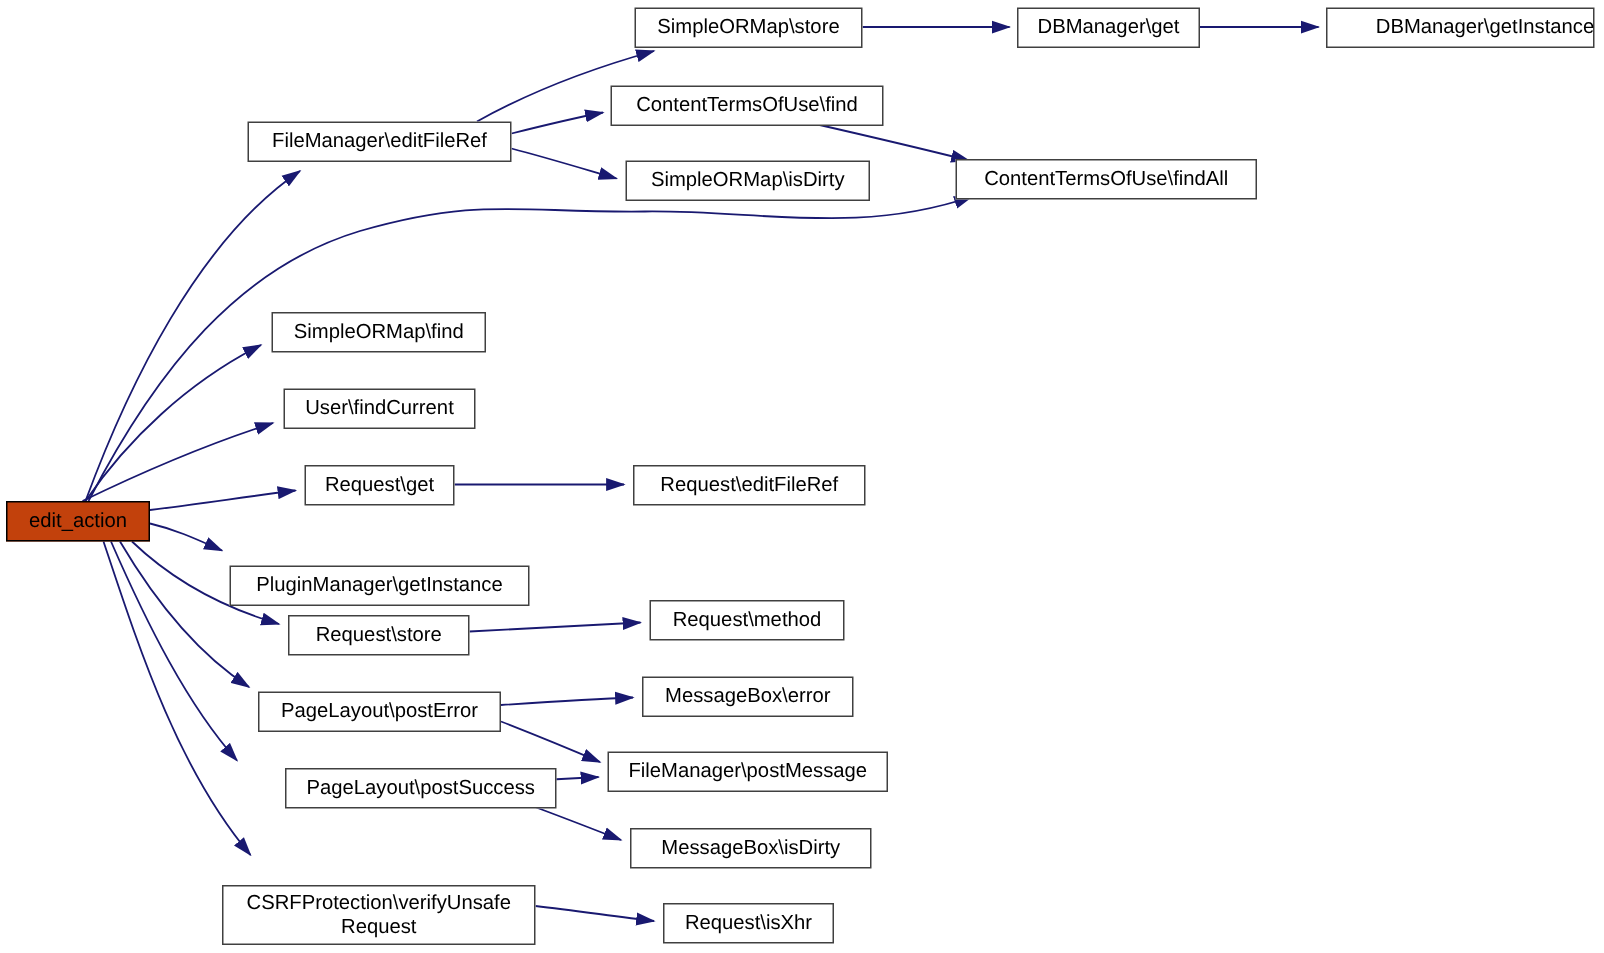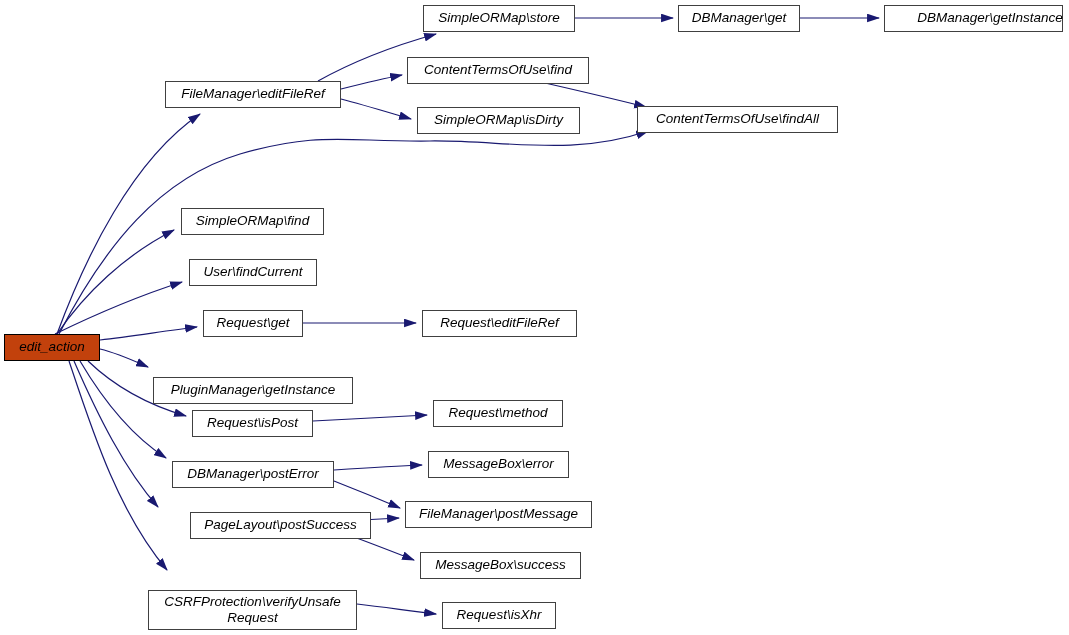--- a/index.html
+++ b/index.html
@@ -26,7 +26,6 @@
     white-space:pre-line;
     padding:0 4px;
     cursor:pointer;
-    font-style:italic;
   }
   .node.highlight{
     background:#c2410c;

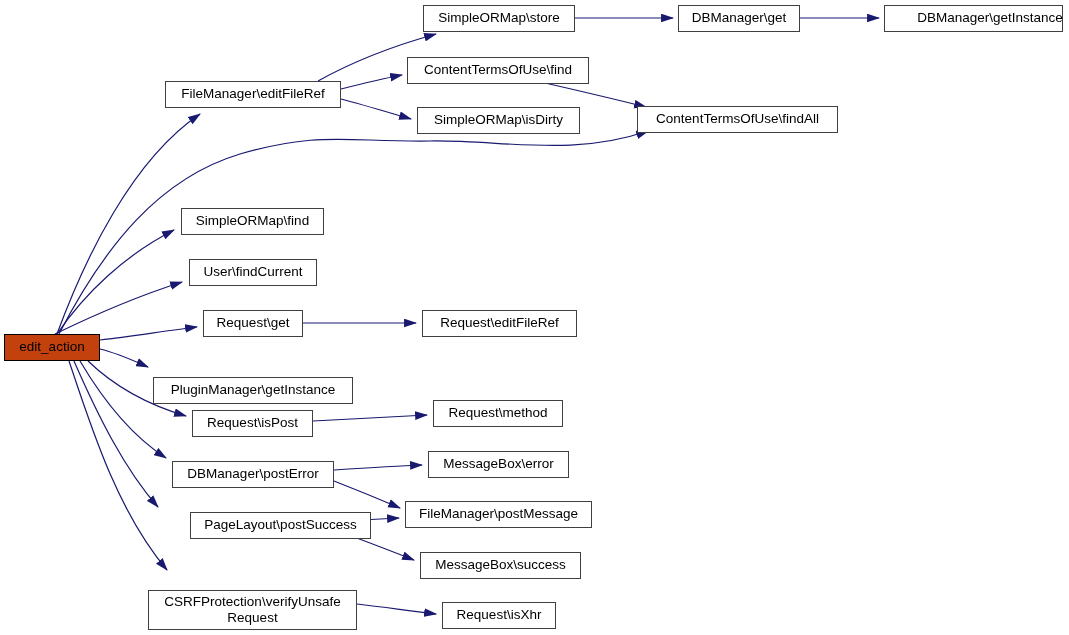--- a/index.html
+++ b/index.html
@@ -83,7 +83,7 @@
       <div class="node" style="left: 203px; top: 310px; width: 100px; height: 27px;">Request\get</div>
       <div class="node" style="left: 422px; top: 310px; width: 155px; height: 27px;">Request\editFileRef</div>
       <div class="node" style="left: 153px; top: 377px; width: 200px; height: 27px;">PluginManager\getInstance</div>
-      <div class="node" style="left: 192px; top: 410px; width: 121px; height: 27px;">Request\isPost</div>
+      <div class="node" style="left: 192px; top: 410px; width: 121px; height: 27px;">Request\store</div>
       <div class="node" style="left: 433px; top: 400px; width: 130px; height: 27px;">Request\method</div>
       <div class="node" style="left: 172px; top: 461px; width: 162px; height: 27px;">DBManager\postError</div>
       <div class="node" style="left: 428px; top: 451px; width: 141px; height: 27px;">MessageBox\error</div>

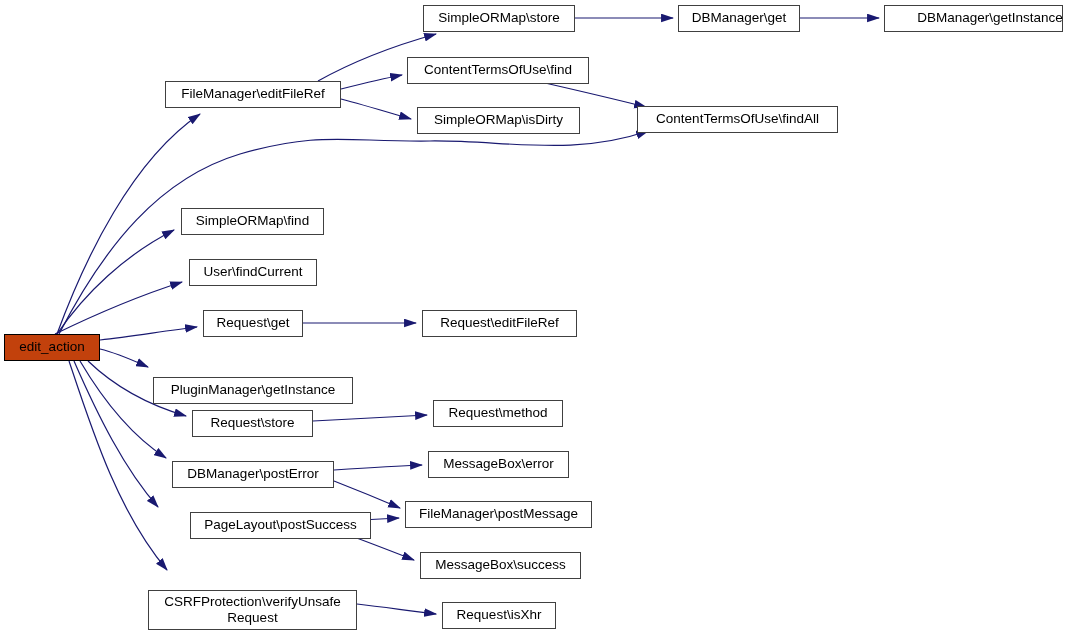--- a/index.html
+++ b/index.html
@@ -85,7 +85,7 @@
       <div class="node" style="left: 153px; top: 377px; width: 200px; height: 27px;">PluginManager\getInstance</div>
       <div class="node" style="left: 192px; top: 410px; width: 121px; height: 27px;">Request\store</div>
       <div class="node" style="left: 433px; top: 400px; width: 130px; height: 27px;">Request\method</div>
-      <div class="node" style="left: 172px; top: 461px; width: 162px; height: 27px;">DBManager\postError</div>
+      <div class="node" style="left: 172px; top: 461px; width: 162px; height: 27px;">PageLayout\postError</div>
       <div class="node" style="left: 428px; top: 451px; width: 141px; height: 27px;">MessageBox\error</div>
       <div class="node" style="left: 162px; top: 512px; width: 181px; height: 27px; margin-left: 28px;">PageLayout\postSuccess</div>
       <div class="node" style="left: 405px; top: 501px; width: 187px; height: 27px;">FileManager\postMessage</div>

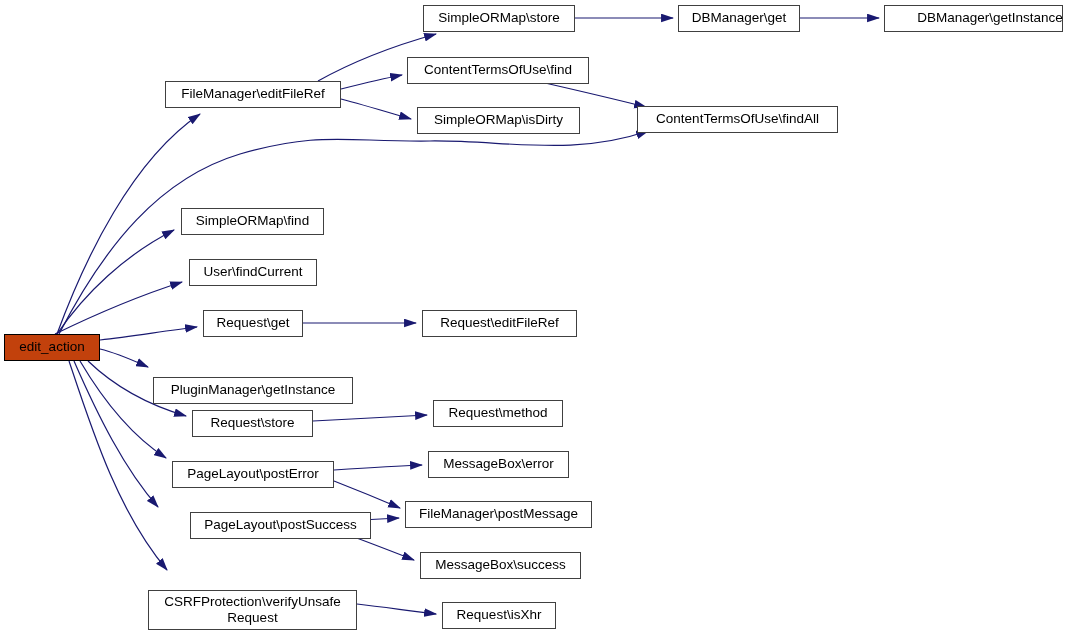--- a/index.html
+++ b/index.html
@@ -89,7 +89,7 @@
       <div class="node" style="left: 428px; top: 451px; width: 141px; height: 27px;">MessageBox\error</div>
       <div class="node" style="left: 162px; top: 512px; width: 181px; height: 27px; margin-left: 28px;">PageLayout\postSuccess</div>
       <div class="node" style="left: 405px; top: 501px; width: 187px; height: 27px;">FileManager\postMessage</div>
-      <div class="node" style="left: 420px; top: 552px; width: 161px; height: 27px;">MessageBox\success</div>
+      <div class="node" style="left: 420px; top: 552px; width: 161px; height: 27px;">MessageBox\isDirty</div>
       <div class="node" style="left: 148px; top: 575px; width: 209px; height: 40px; margin-top: 15px;">CSRFProtection\verifyUnsafe
 Request</div>
       <div class="node" style="left: 442px; top: 602px; width: 114px; height: 27px; text-align: right;">Request\isXhr</div>

